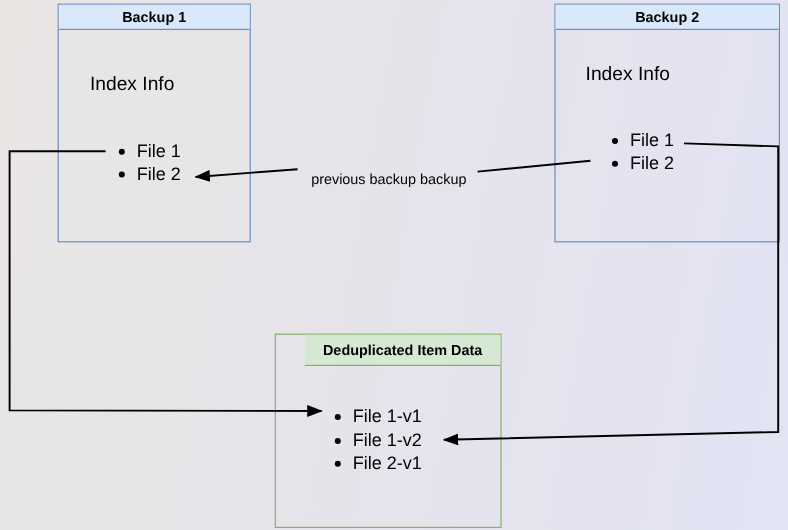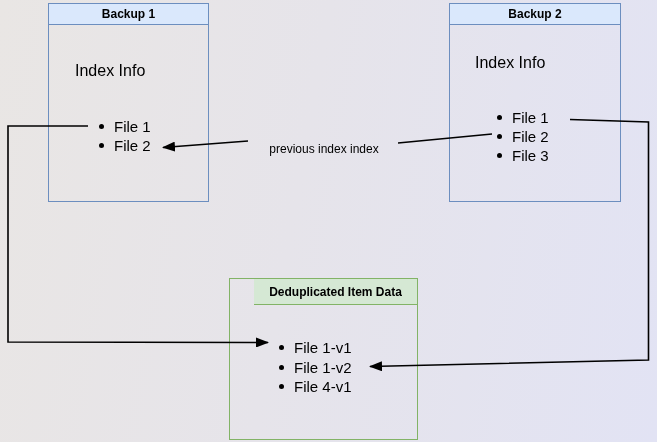--- a/index.html
+++ b/index.html
@@ -99,7 +99,7 @@
     </div>
   </div>
 
-  <div class="box blue b2" style="left:449px; top:3px; width:172px; height:199px;">
+  <div class="box blue b2" style="left:462px; top:3px; width:188px; height:199px;">
     <div class="box-header">
       <span>Backup 2</span>
     </div>

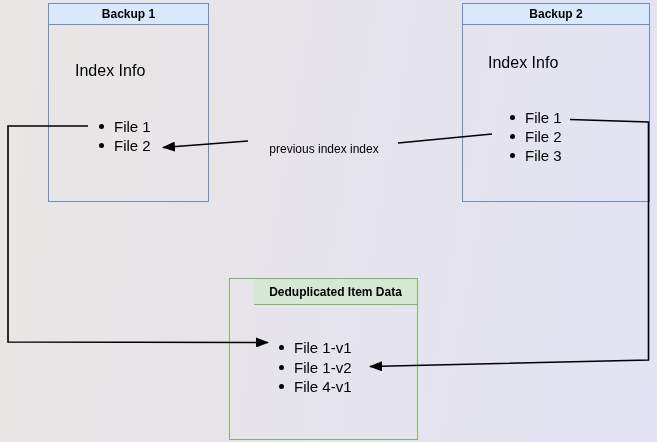--- a/index.html
+++ b/index.html
@@ -154,7 +154,7 @@
 
   <div class="edge-label">
     <br>
-    <span>previous index index</span>
+    <span>previous backup backup</span>
   </div>
 
 </div>

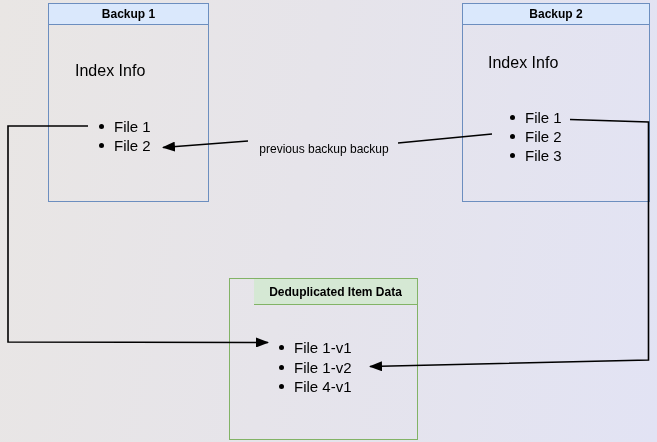--- a/index.html
+++ b/index.html
@@ -113,10 +113,6 @@
         <span class="dot"></span>
         <span>File 2</span>
       </div>
-      <div class="frow">
-        <span class="dot"></span>
-        <span>File 3</span>
-      </div>
     </div>
   </div>
 

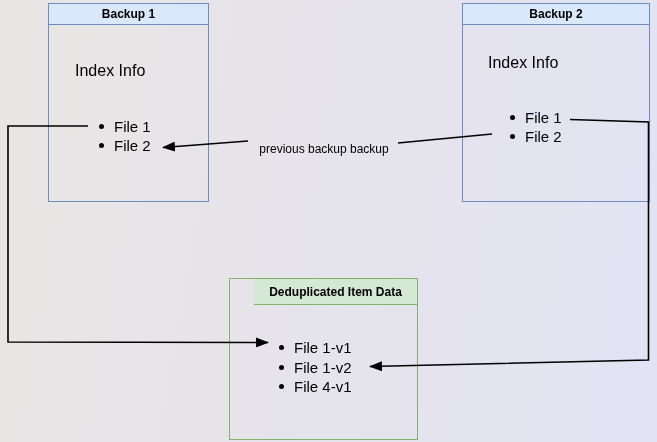--- a/index.html
+++ b/index.html
@@ -131,7 +131,7 @@
       </div>
       <div class="frow">
         <span class="dot"></span>
-        <span>File 4-v1</span>
+        <span>File 2-v1</span>
       </div>
     </div>
   </div>

